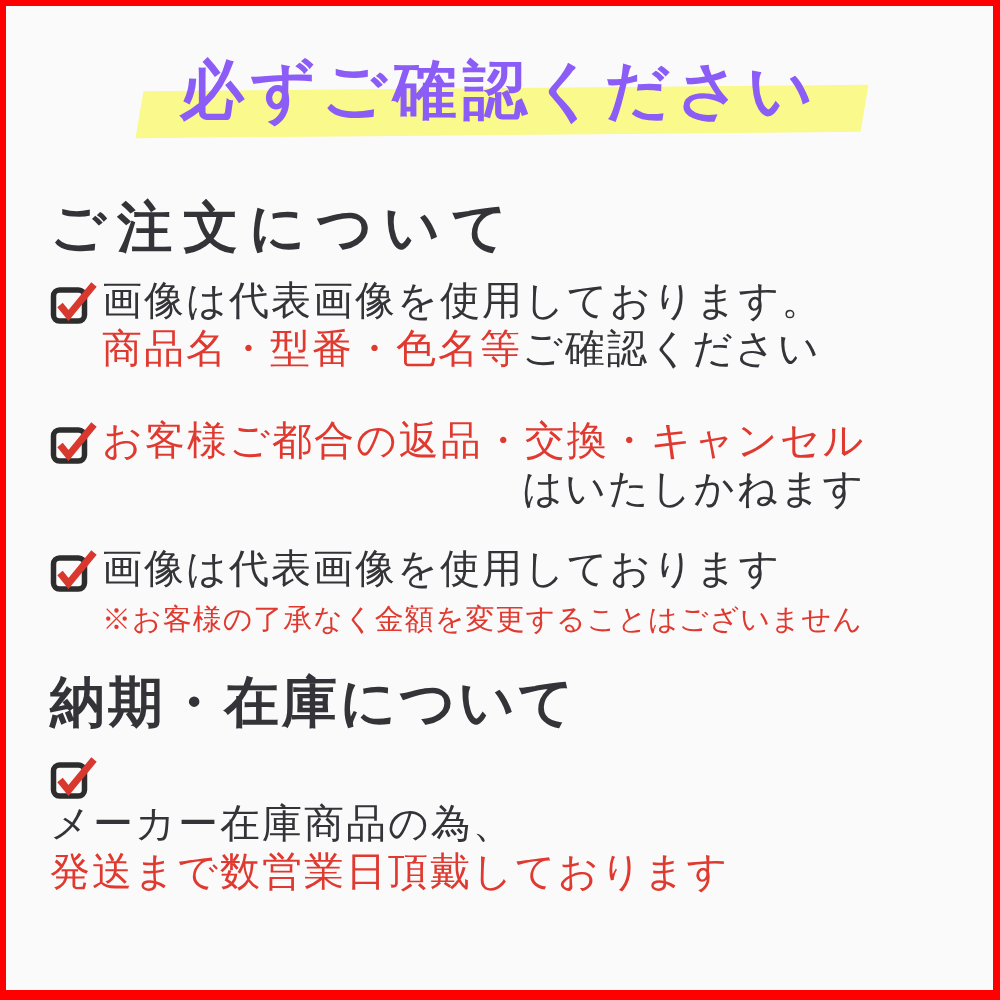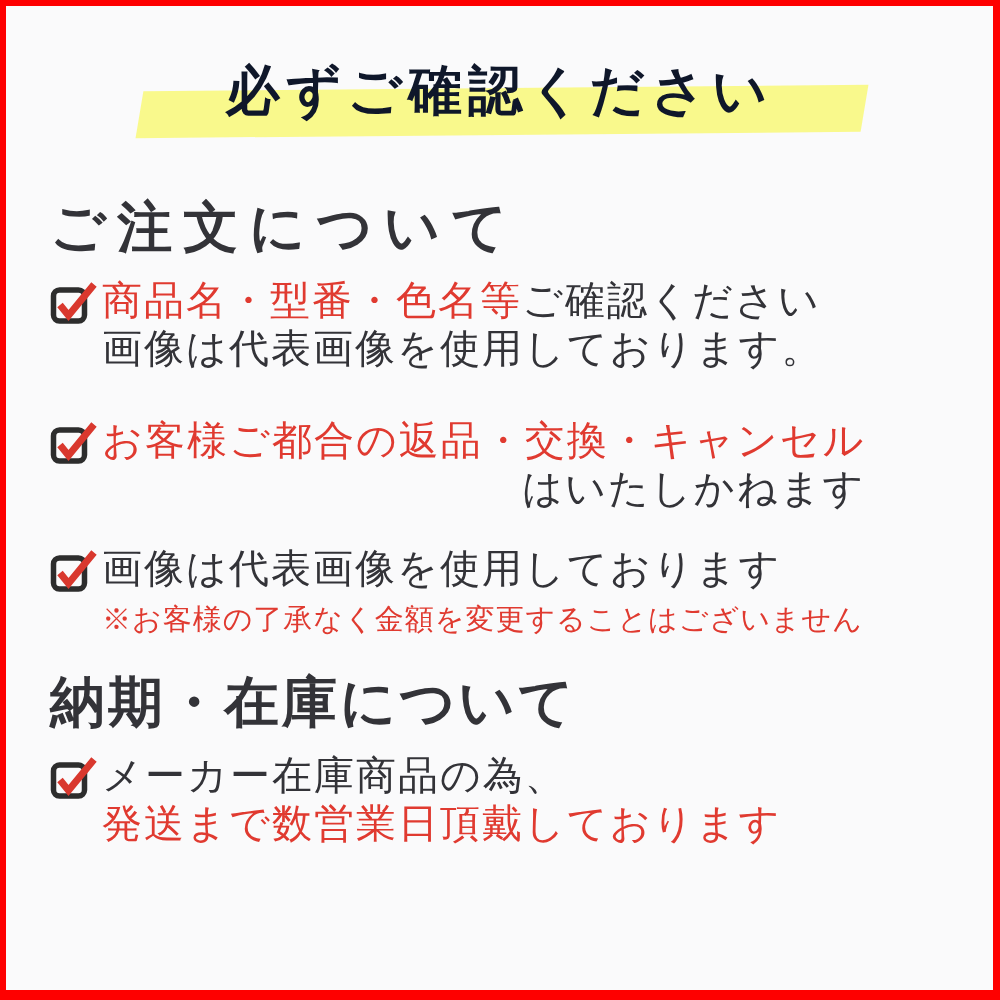--- a/index.html
+++ b/index.html
@@ -27,8 +27,8 @@
   }
   .page-title{
     position:relative;margin:0;
-    font-size:54px;font-weight:700;line-height:106px;
-    letter-spacing:6px;color:#0f172a;white-space:nowrap;
+    font-size:64px;font-weight:700;line-height:106px;
+    letter-spacing:6px;color:#8b5cf6;white-space:nowrap;
   }
 
   

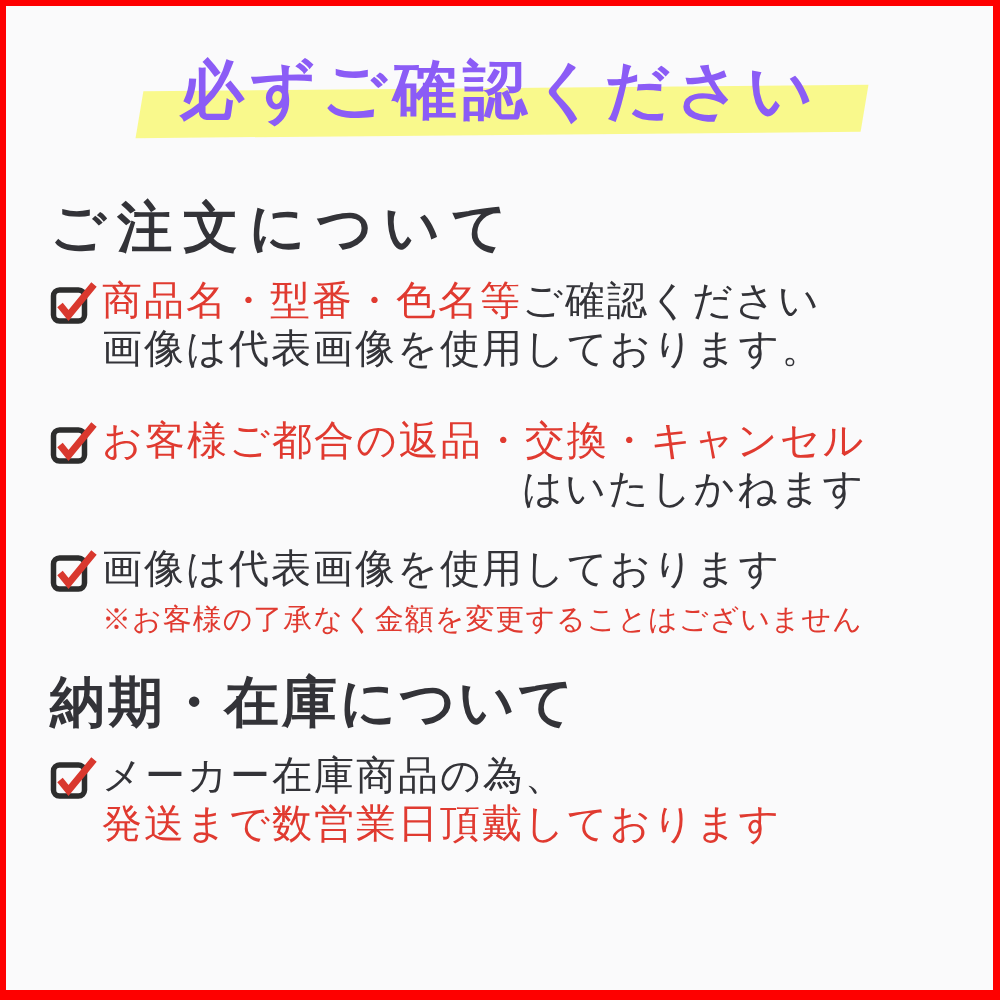--- a/index.html
+++ b/index.html
@@ -77,10 +77,10 @@
         </svg>
         <div class="lines">
           <div class="line">
-            <span class="red">商品名・型番・色名等</span><span class="dark">ご確認ください</span>
+            <span class="dark">画像は代表画像を使用しております。</span>
           </div>
           <div class="line">
-            <span class="dark">画像は代表画像を使用しております。</span>
+            <span class="red">商品名・型番・色名等</span><span class="dark">ご確認ください</span>
           </div>
         </div>
       </div>

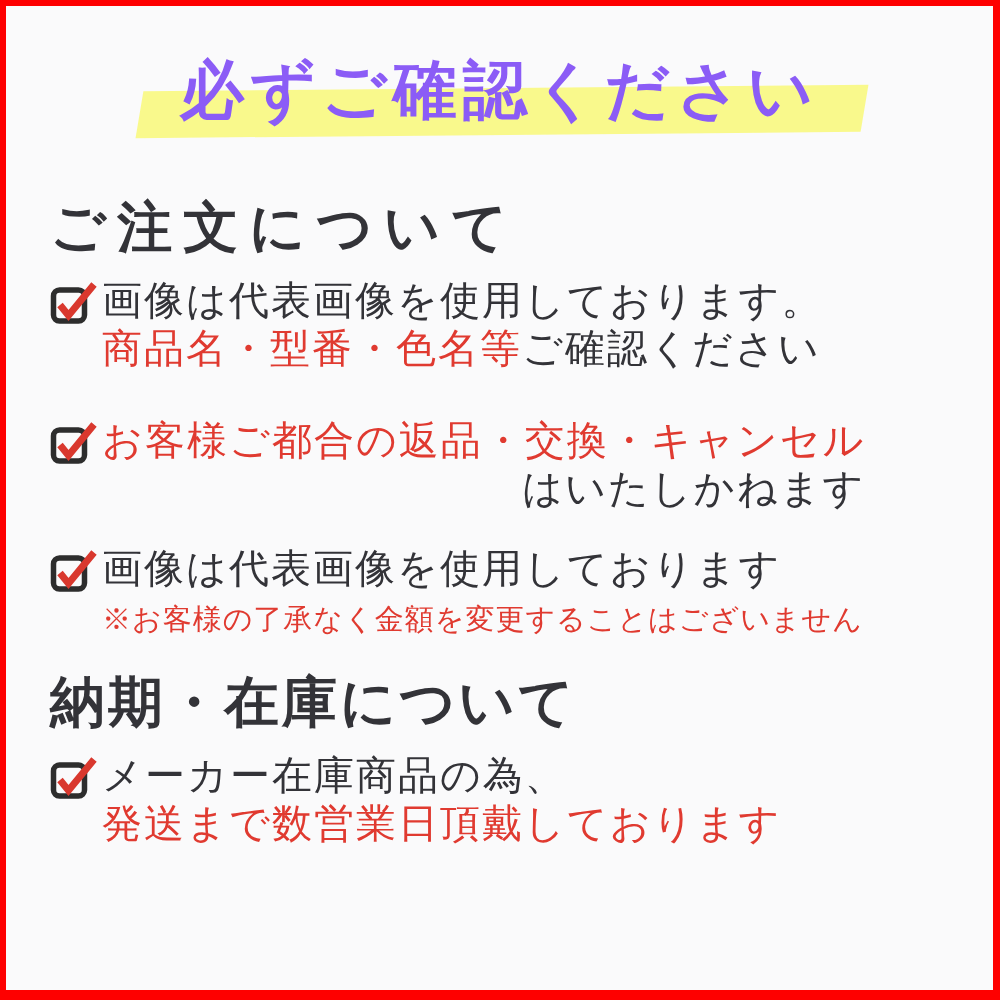--- a/index.html
+++ b/index.html
@@ -44,7 +44,7 @@
   .mt1{margin-top:16px;}
   .mt2{margin-top:44px;text-align:right;}
   .mt3{margin-top:32px;}
-  .mt4{margin-top:16px;}
+  .mt4{margin-top:16px;flex-direction:column;}
   .mt5{margin-top:26px;}
   .checkbox{flex:0 0 auto;width:47px;height:47px;margin-right:5px;margin-top:1px;}
   .lines{font-size:40px;line-height:1.2;letter-spacing:2px;}

